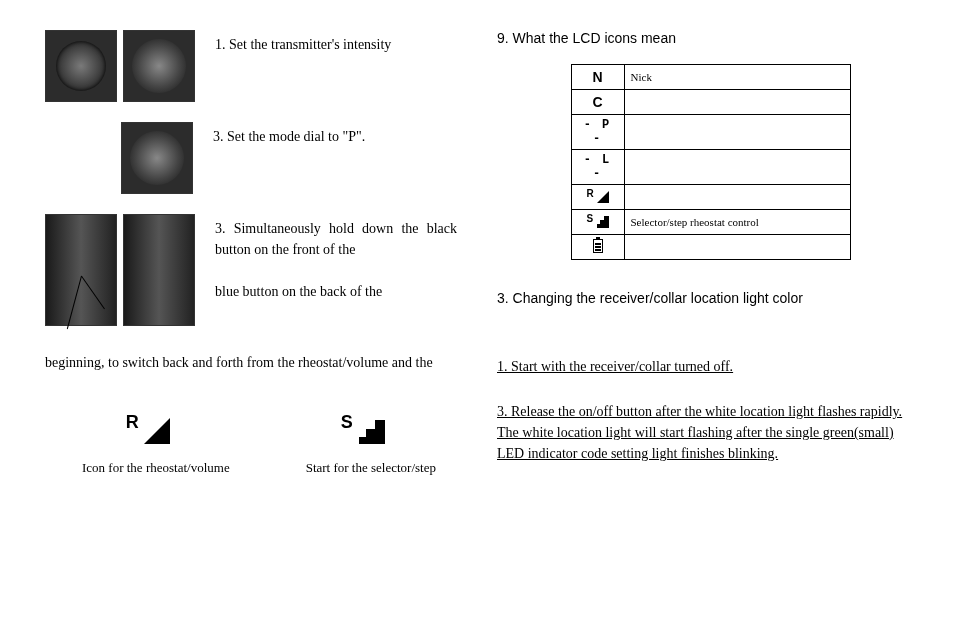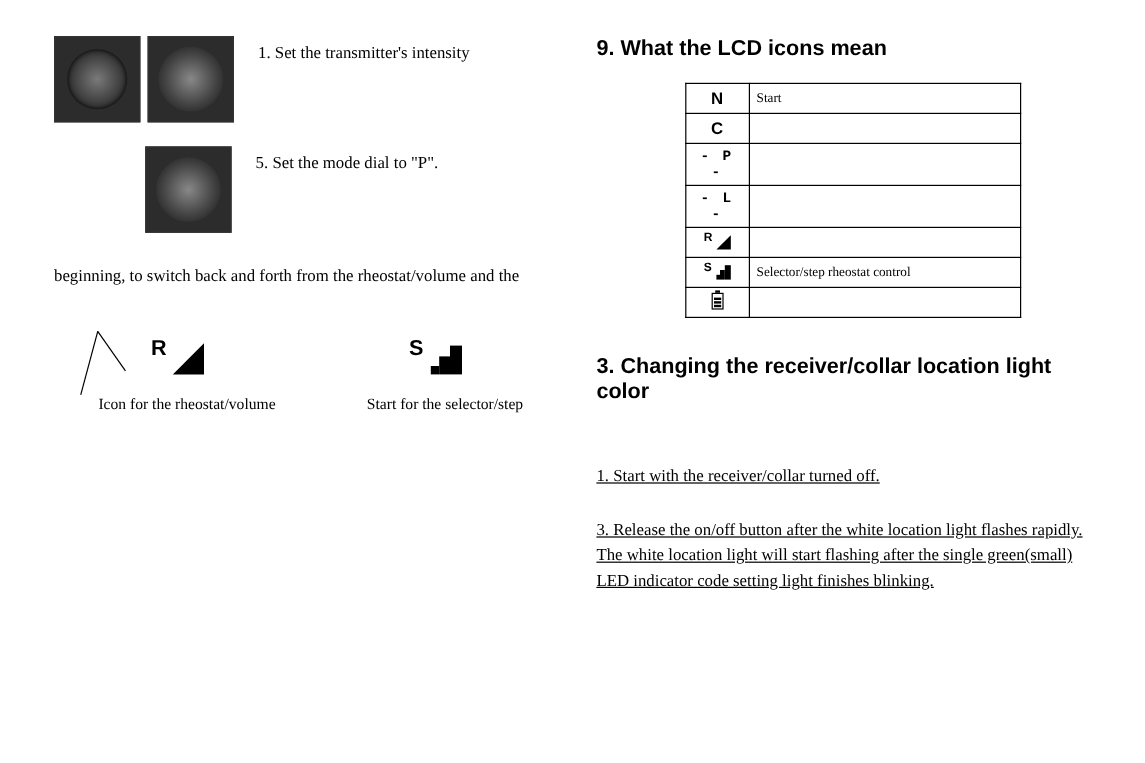--- a/index.html
+++ b/index.html
@@ -122,8 +122,8 @@
 
   .section-heading {
     font-family: Arial, sans-serif;
-    font-weight: bold;
-    font-size: 18px;
+    font-weight: normal;
+    font-size: 14px;
     margin-bottom: 18px;
   }
   .lcd-table {

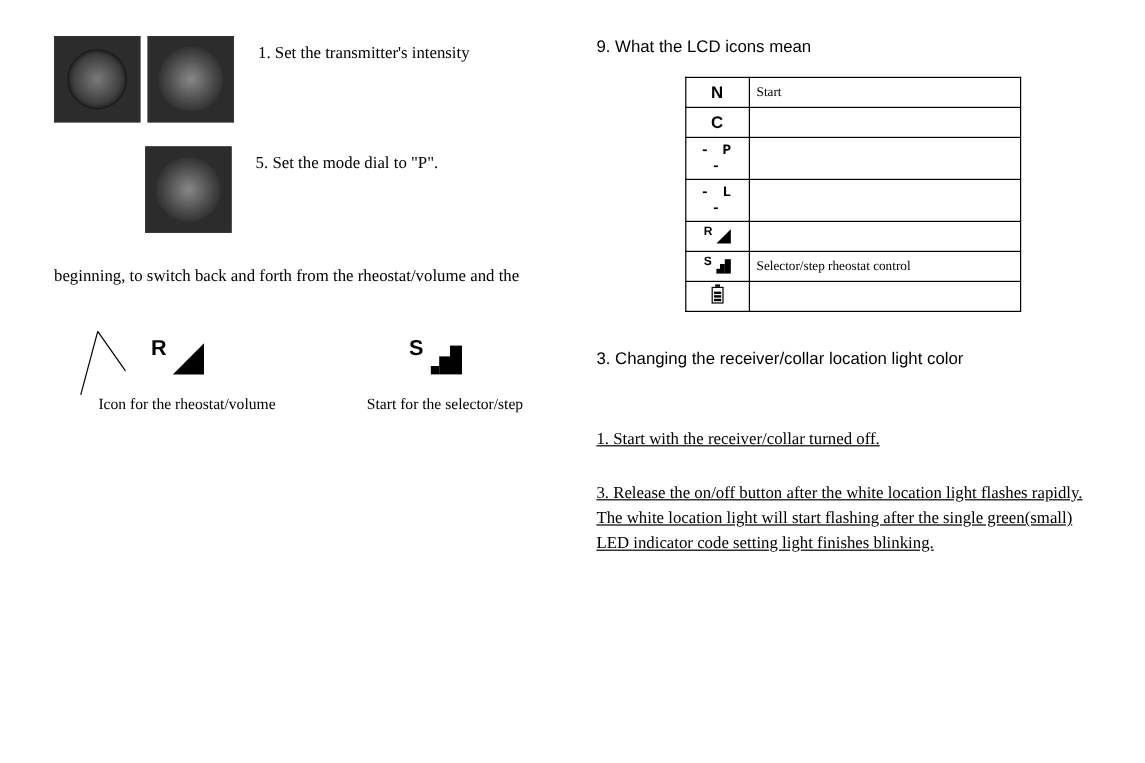--- a/index.html
+++ b/index.html
@@ -250,7 +250,7 @@
       <tbody id="lcd-rows">
           <tr>
             <td class="icon-cell">N</td>
-            <td>Start</td>
+            <td>Nick</td>
           </tr>
           <tr>
             <td class="icon-cell">C</td>

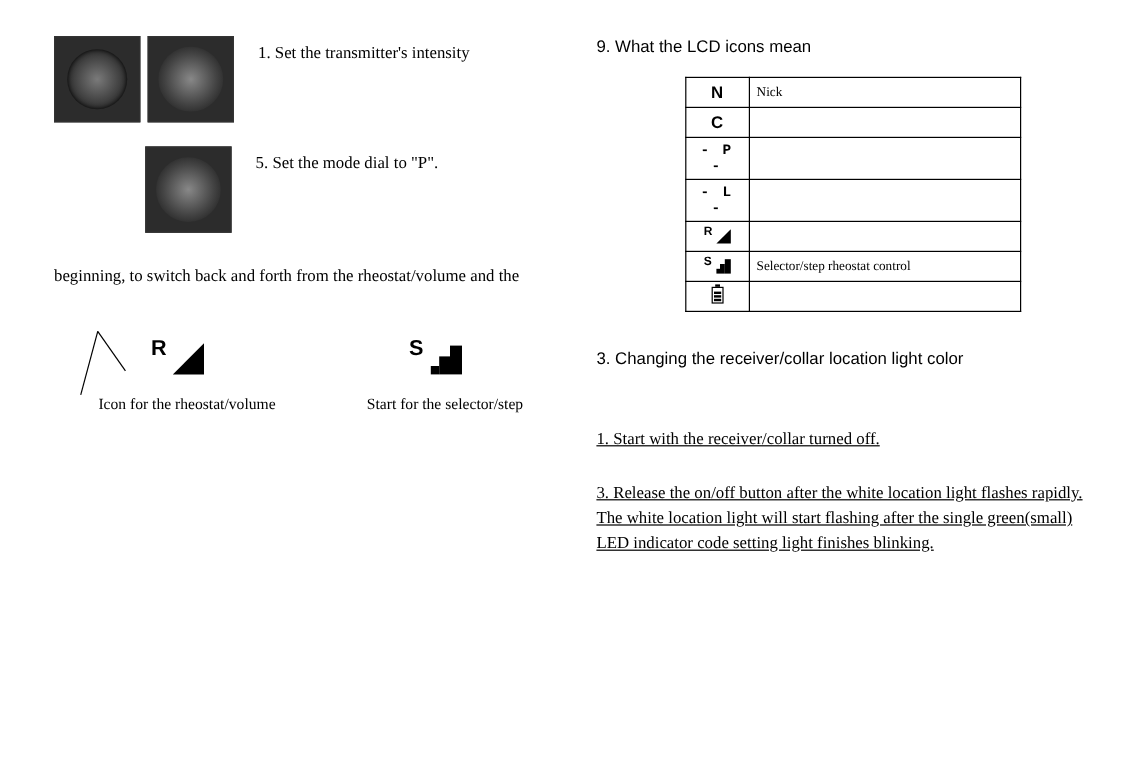--- a/index.html
+++ b/index.html
@@ -212,7 +212,7 @@
       <div class="step-imgs" style="margin-left:76px;">
         <div class="step-img dial2"></div>
       </div>
-      <div class="step-text">5. Set the mode dial to "P".</div>
+      <div class="step-text">3. Set the mode dial to "P".</div>
     </div>
 
 

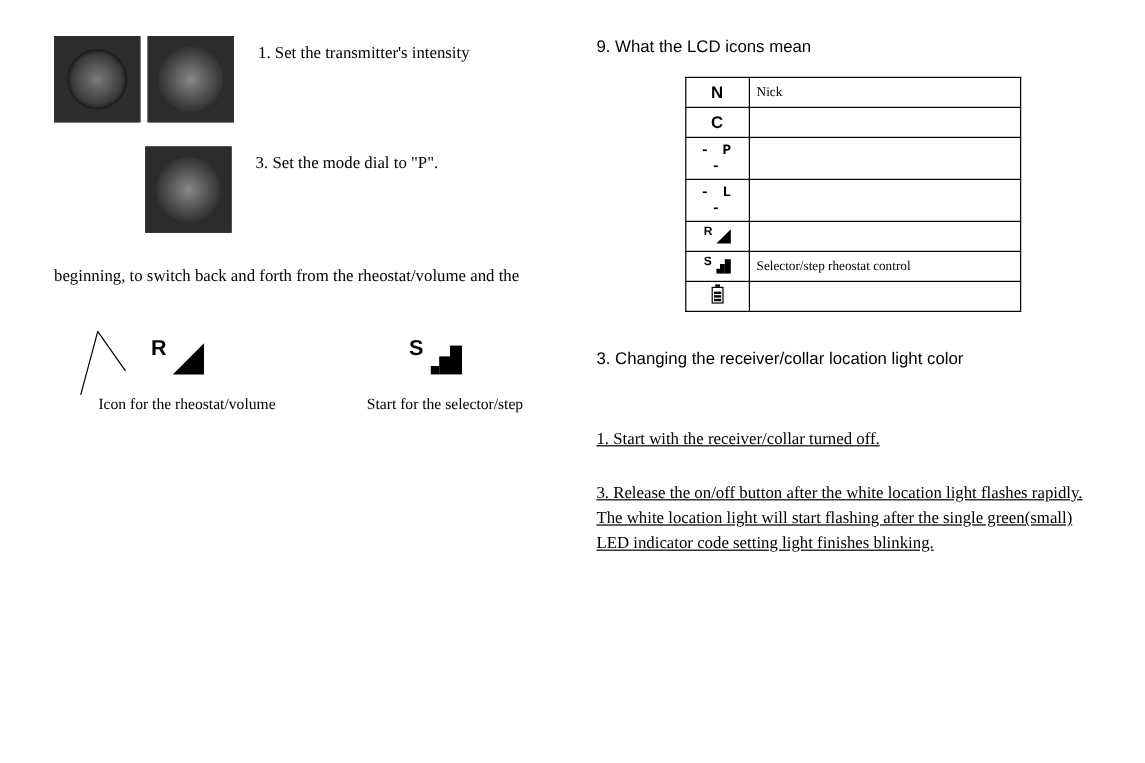--- a/index.html
+++ b/index.html
@@ -215,6 +215,16 @@
       <div class="step-text">3. Set the mode dial to "P".</div>
     </div>
 
+    <div class="step-row" style="margin-top:10px;">
+      <div class="step-imgs">
+        <div class="step-img handset" style="height:110px;"></div>
+        <div class="step-img handset" style="height:110px;"></div>
+      </div>
+      <div class="step-text">
+        <span>3. Simultaneously hold down the black button on the front of the</span><br><br>
+        <span>blue button on the back of the</span>
+      </div>
+    </div>
 
     <div class="connector-line"></div>
     <div class="connector-line2"></div>

